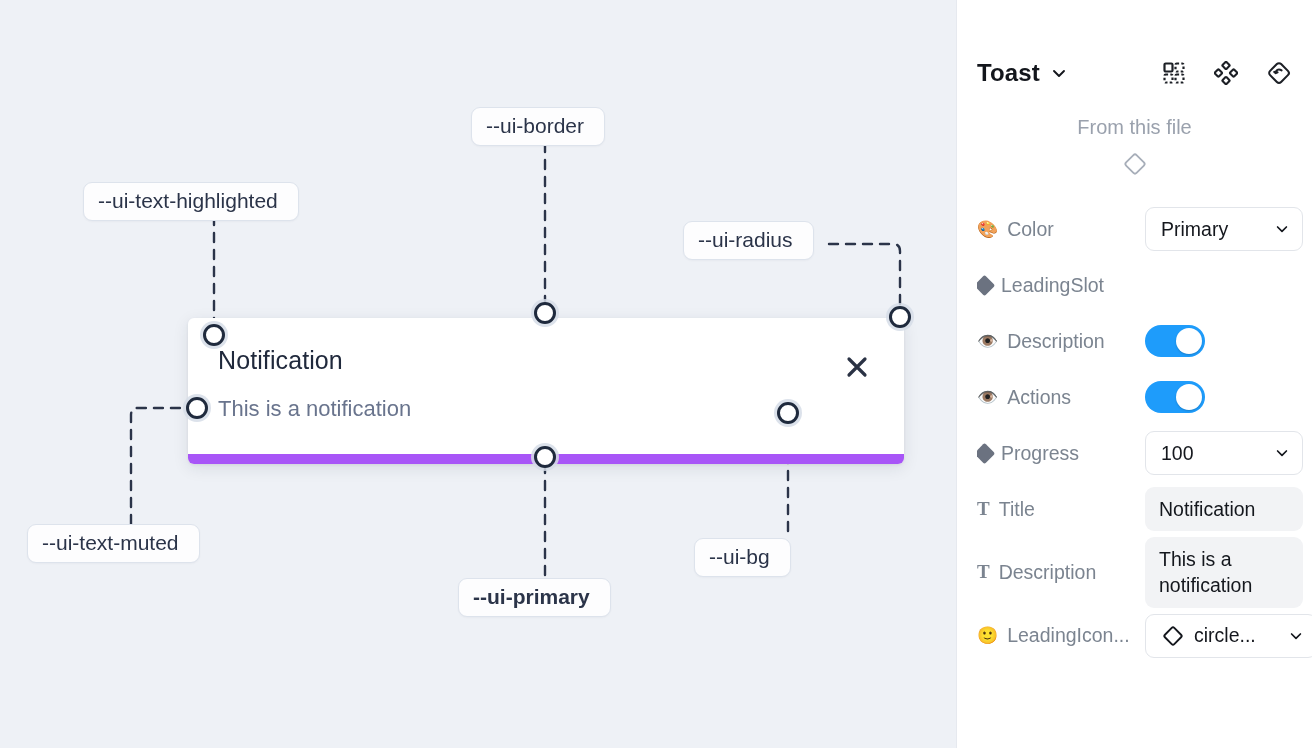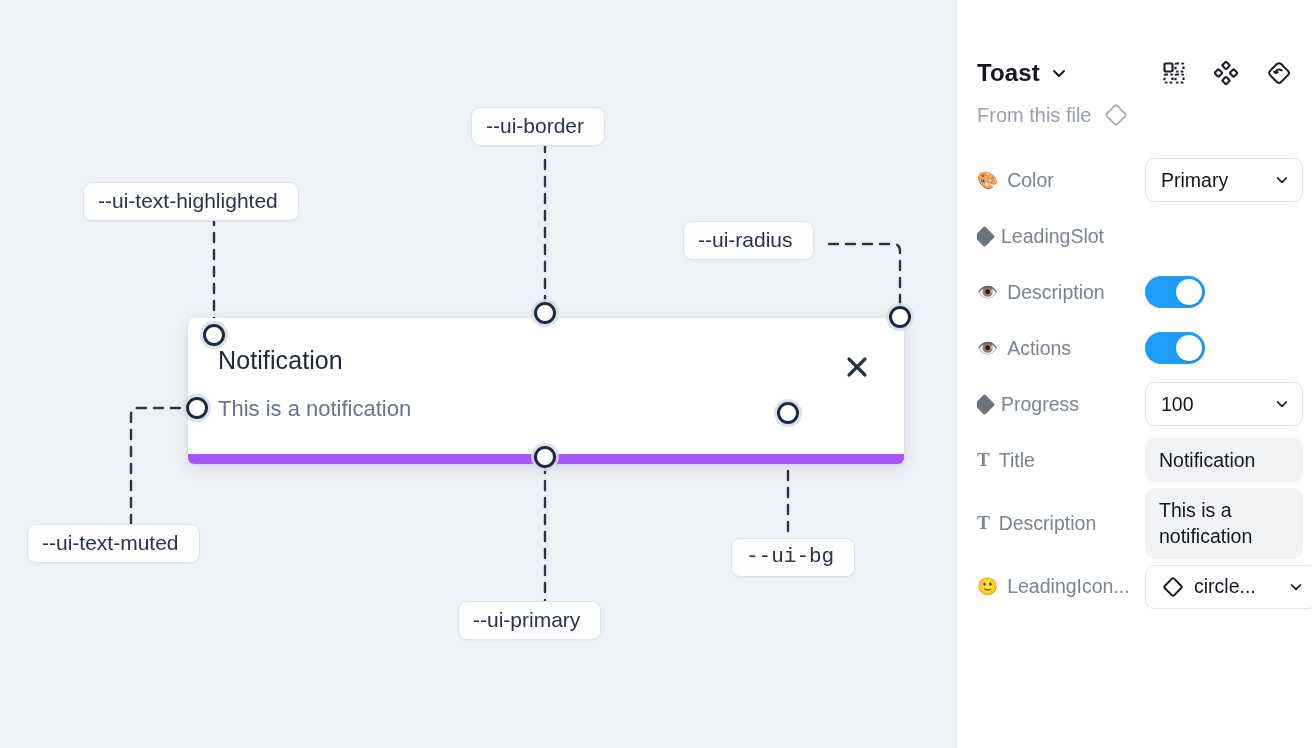--- a/index.html
+++ b/index.html
@@ -111,6 +111,8 @@
 
   .from-file {
     display: flex; align-items: center; gap: 12px;
+    margin-top: 14px;
+    flex-direction: column;
   }
   .from-file-label { font-size: 20px; color: #9aa1ad; }
 

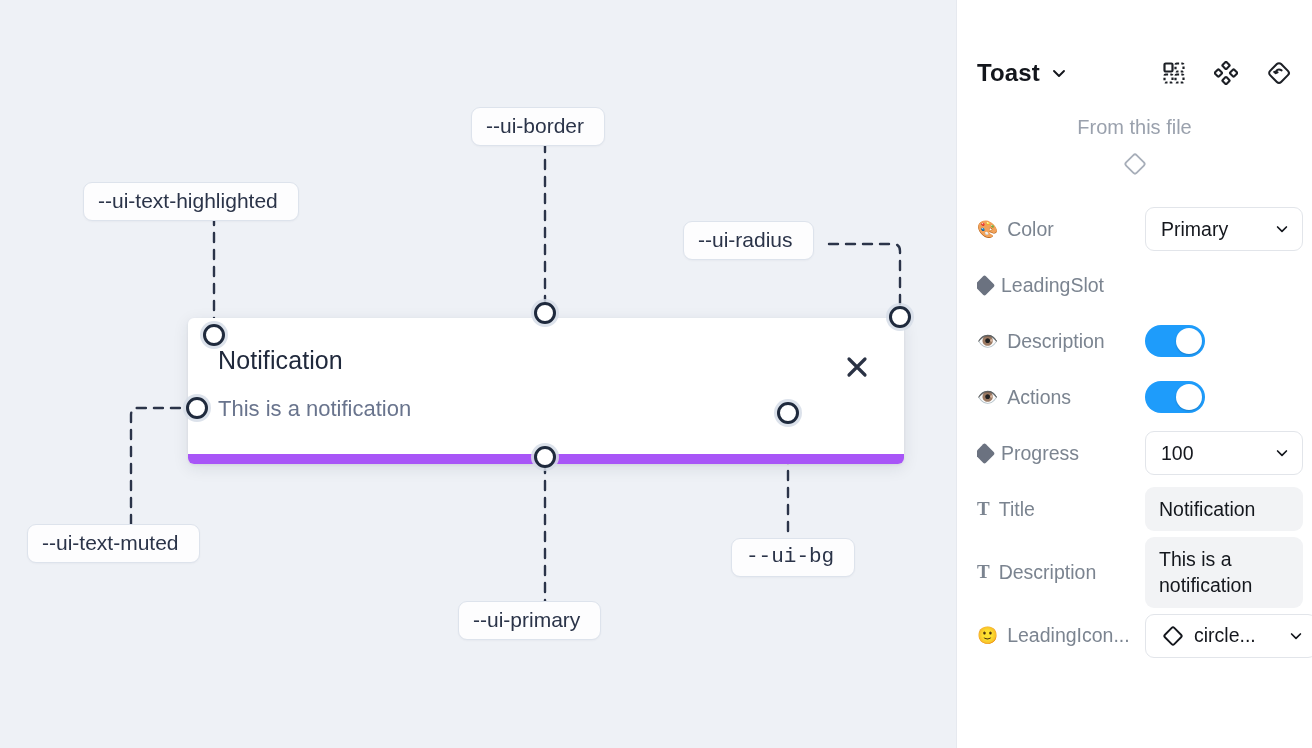--- a/index.html
+++ b/index.html
@@ -228,7 +228,7 @@
     <div class="pill" style="left:683px; top:221px;">--ui-radius</div>
     <div class="pill" style="left:27px;  top:524px;">--ui-text-muted</div>
     <div class="pill" style="left:458px; top:601px;">--ui-primary</div>
-    <div class="pill" style="left:731px; top:538px;font-family:Liberation Mono, monospace;">--ui-bg</div>
+    <div class="pill" style="left:694px; top:538px;">--ui-bg</div>
 
     <div class="node" style="left:214px; top:335px;"></div>
     <div class="node" style="left:545px; top:313px;"></div>

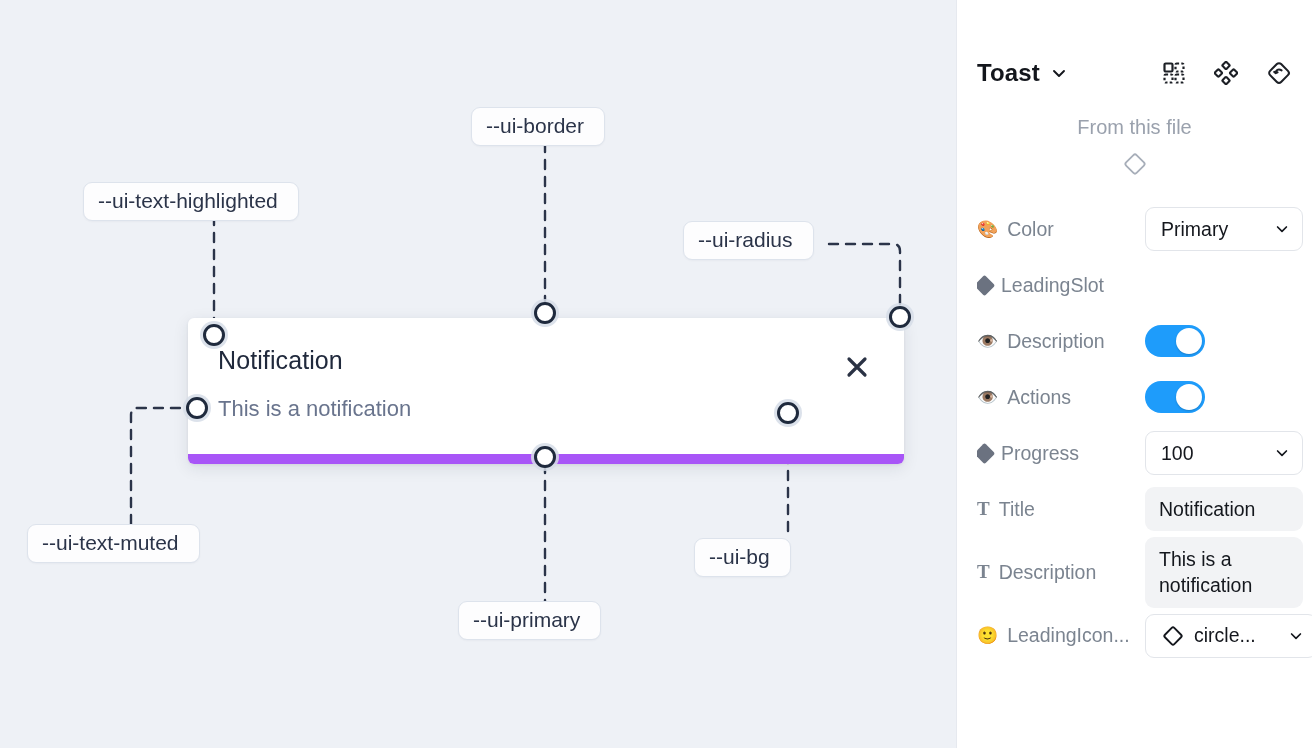--- a/index.html
+++ b/index.html
@@ -227,7 +227,7 @@
     <div class="pill" style="left:471px; top:107px;">--ui-border</div>
     <div class="pill" style="left:683px; top:221px;">--ui-radius</div>
     <div class="pill" style="left:27px;  top:524px;">--ui-text-muted</div>
-    <div class="pill" style="left:458px; top:601px;">--ui-primary</div>
+    <div class="pill" style="left:458px; top:578px;font-weight:bold;">--ui-primary</div>
     <div class="pill" style="left:694px; top:538px;">--ui-bg</div>
 
     <div class="node" style="left:214px; top:335px;"></div>

